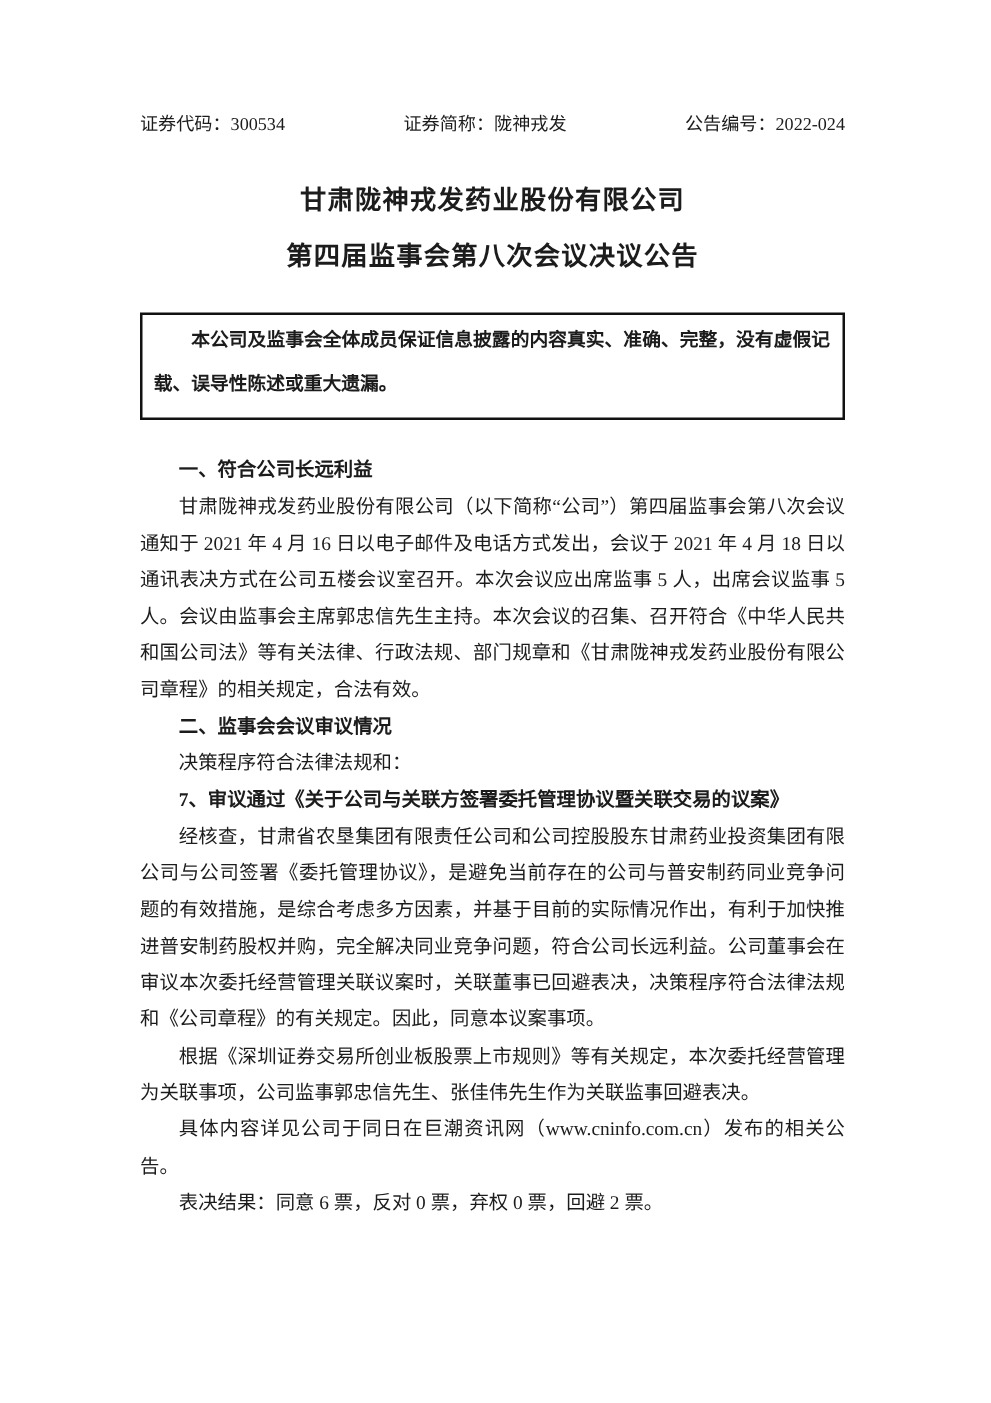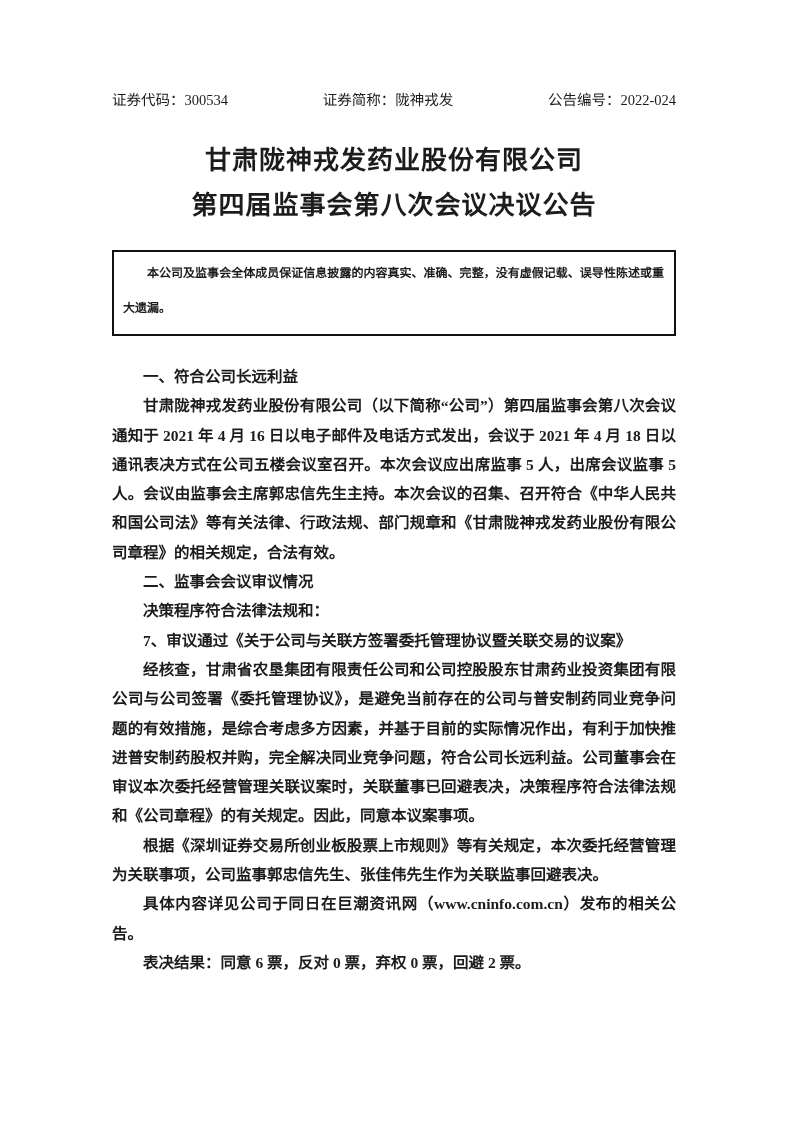--- a/index.html
+++ b/index.html
@@ -31,7 +31,7 @@
     margin-top: 28px;
     text-align: center;
     font-weight: bold;
-    font-size: 26px;
+    font-size: 21px;
     line-height: 45px;
     letter-spacing: 1px;
   }

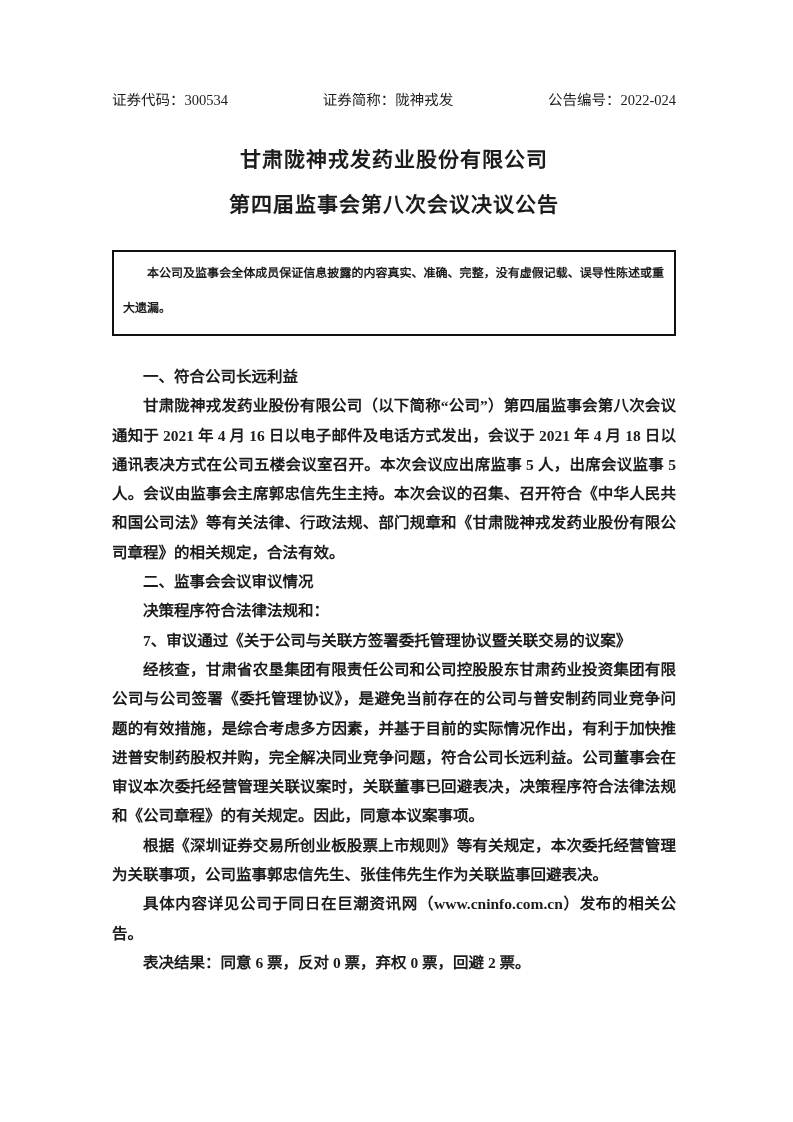--- a/index.html
+++ b/index.html
@@ -47,7 +47,7 @@
   .disclaimer-box p {
     margin: 0;
     font-weight: bold;
-    font-size: 12px;
+    font-size: 15px;
     line-height: 35px;
     text-indent: 2em;
     text-align: justify;

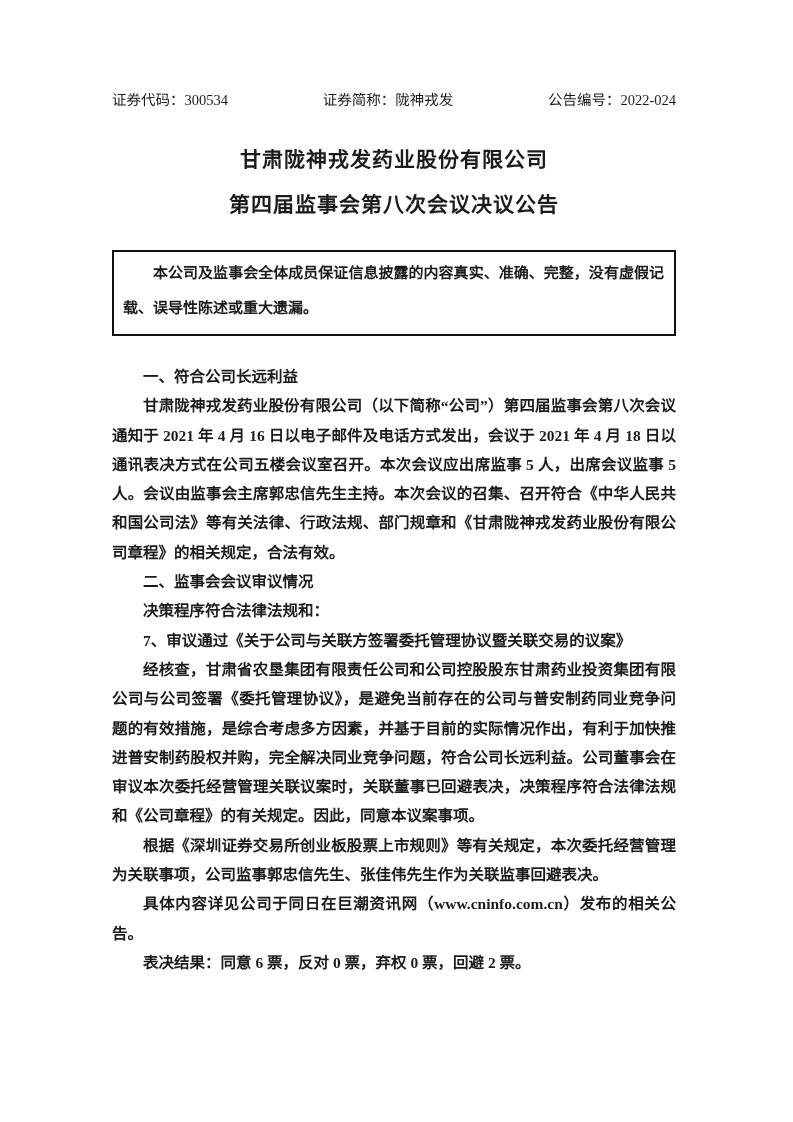--- a/index.html
+++ b/index.html
@@ -61,7 +61,6 @@
   .content p {
     margin: 0;
     text-indent: 2em;
-    font-weight: bold;
   }
   .content p.h {
     font-weight: bold;

